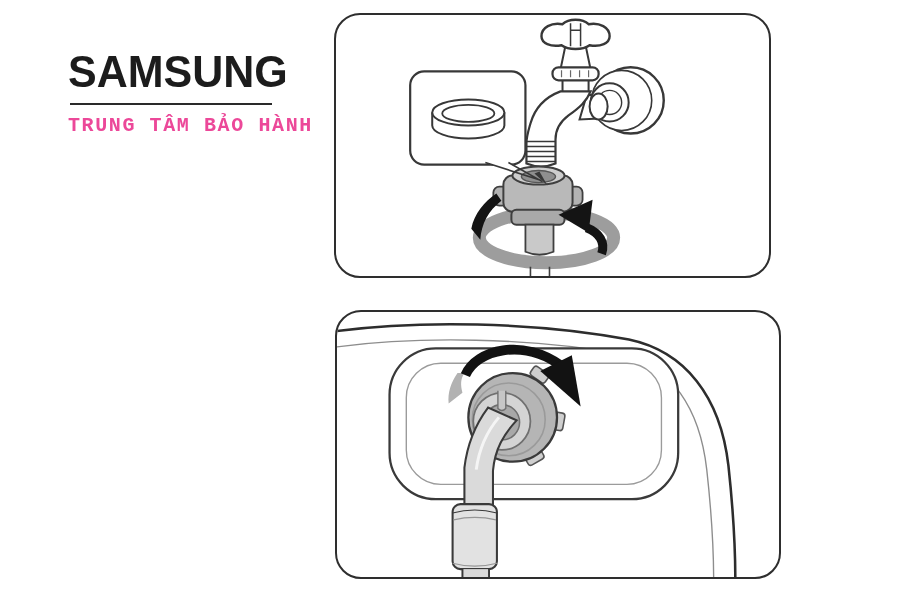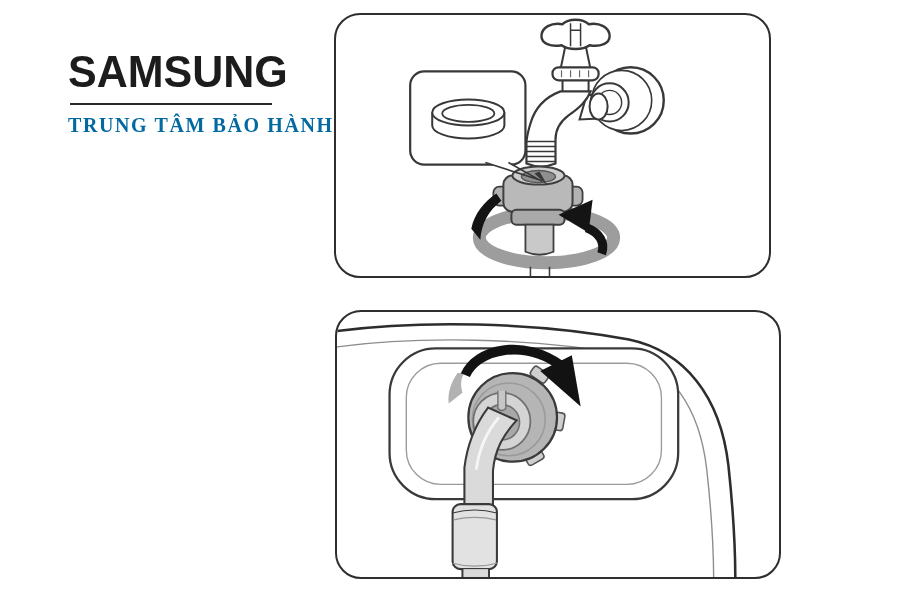--- a/index.html
+++ b/index.html
@@ -10,8 +10,8 @@
             line-height:1;letter-spacing:0px;color:#1c1c1c;white-space:nowrap;
             transform:scaleY(1.02);transform-origin:top left;}
   .logo-divider{height:2px;background:#2a2a2a;margin:10px 2px 0 2px;}
-  .subtitle{margin-top:9px;font-family:Liberation Serif, serif;font-weight:bold;
-            font-size:20px;letter-spacing:1.6px;color:#0369a1;white-space:nowrap;}
+  .subtitle{margin-top:9px;font-family:Liberation Mono, monospace;font-weight:bold;
+            font-size:20px;letter-spacing:1.6px;color:#ec4899;white-space:nowrap;}
   .panel{position:absolute;border:2.5px solid #2e2e2e;border-radius:26px;background:#ffffff;
          overflow:hidden;box-sizing:border-box;}
   #panel-top{left:334px;top:13px;width:437px;height:265px;}

